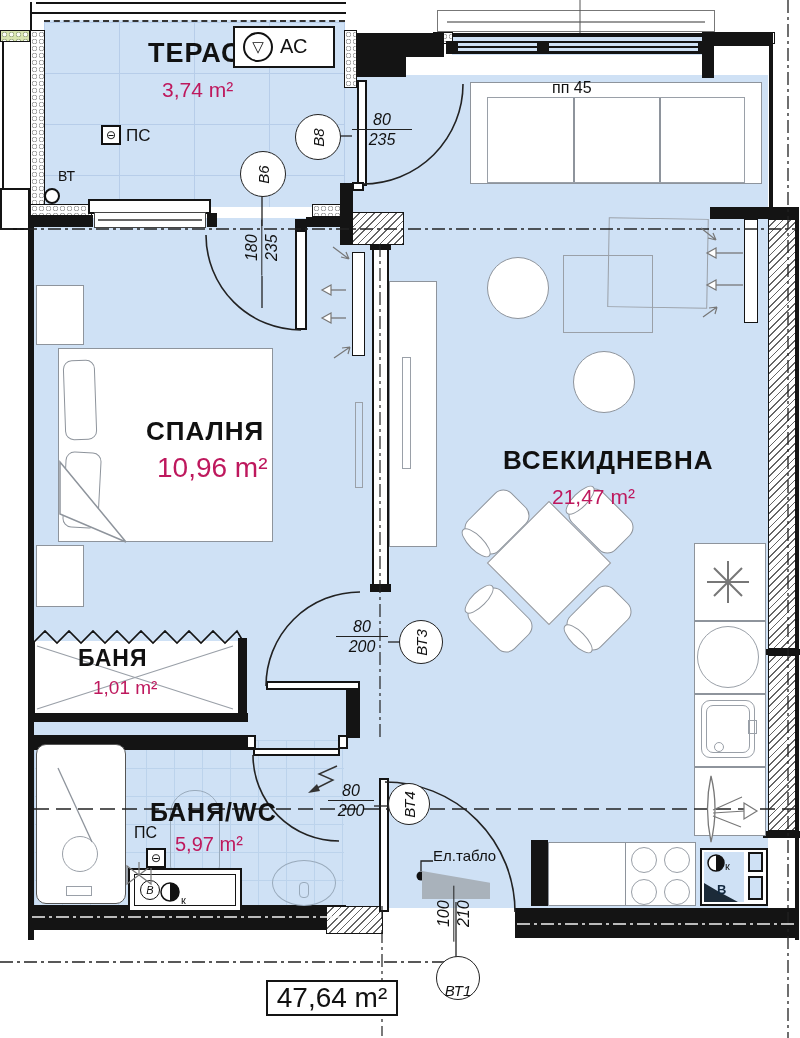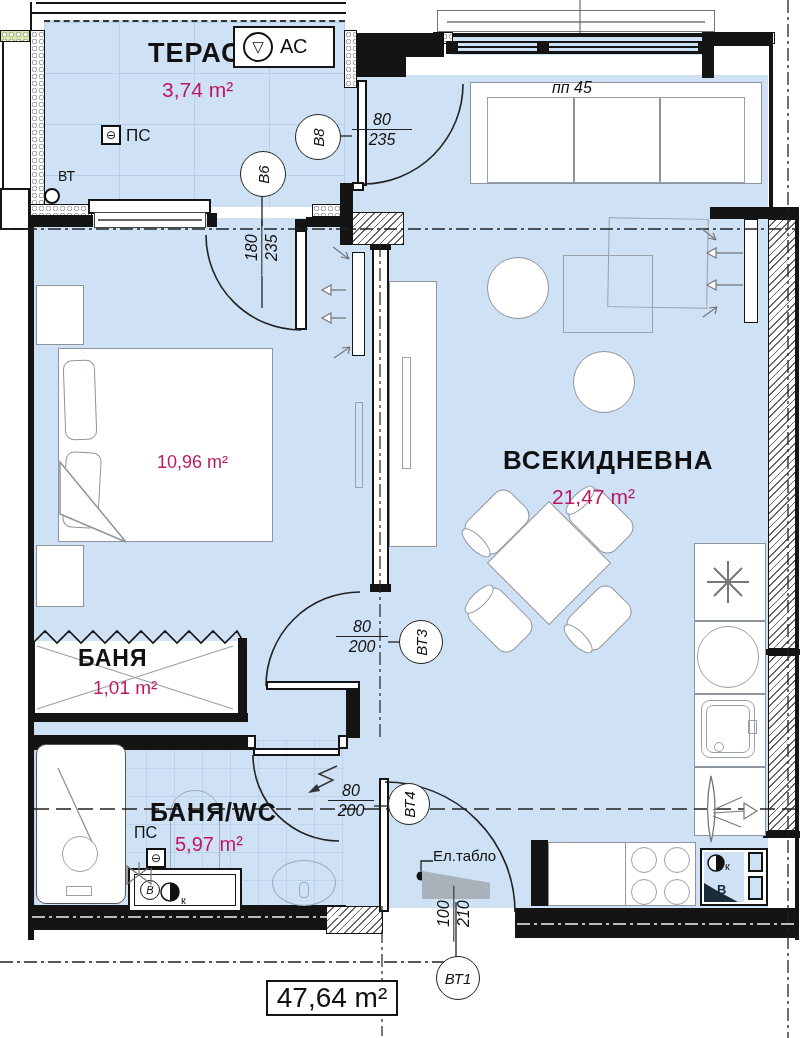--- a/index.html
+++ b/index.html
@@ -24,7 +24,7 @@
   .lbl{position:absolute;font-weight:bold;color:#111;letter-spacing:1px;white-space:nowrap;}
   .area{position:absolute;color:#be185d;white-space:nowrap;}
   .txt{position:absolute;color:#111;white-space:nowrap;}
-  .dimtxt{font-style:italic;}
+  .dimtxt{}
   .circ{position:absolute;border:1.6px solid #222;border-radius:50%;background:#fff;
         display:flex;align-items:center;justify-content:center;font-style:italic;font-size:15px;color:#111;}
   .rot{transform:rotate(-90deg);white-space:nowrap;}

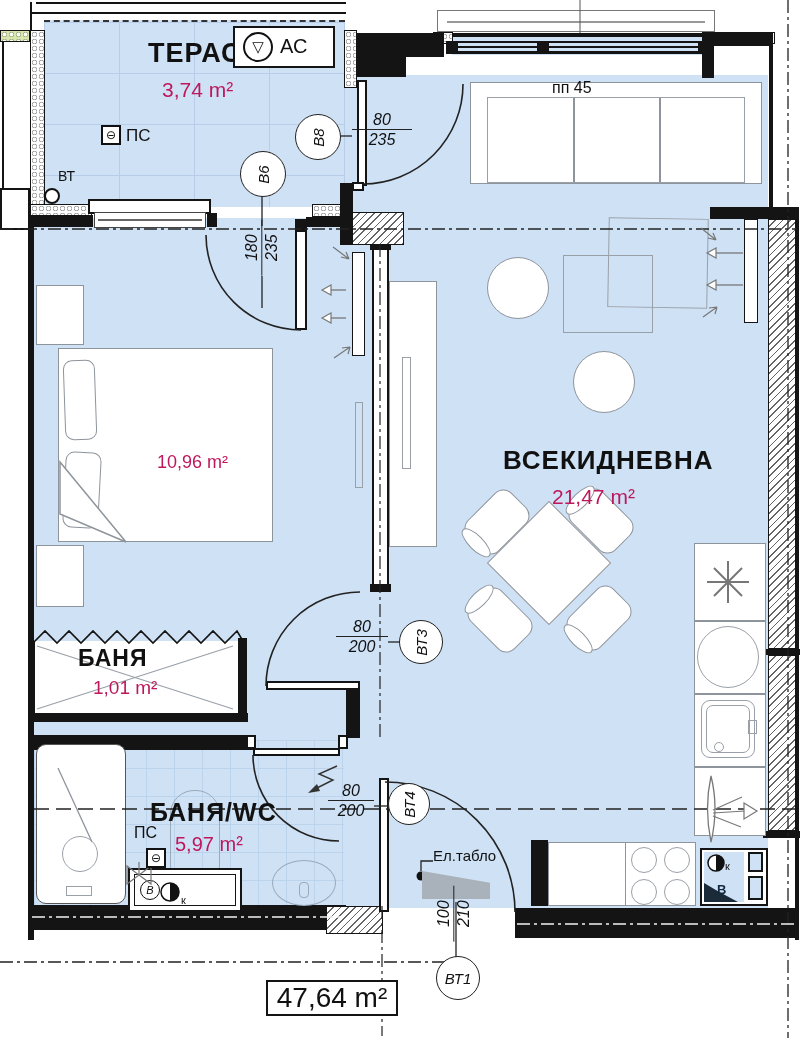--- a/index.html
+++ b/index.html
@@ -251,6 +251,7 @@
 
   <div class="lbl" style="left:148px;top:38px;font-size:27px;">ТЕРАСА</div>
   <div class="area" style="left:162px;top:78px;font-size:21px;">3,74 m²</div>
+  <div class="lbl" style="left:146px;top:416px;font-size:26px;">СПАЛНЯ</div>
   <div class="area" style="left:157px;top:452px;font-size:18px;">10,96 m²</div>
   <div class="lbl" style="left:503px;top:445px;font-size:26px;">ВСЕКИДНЕВНА</div>
   <div class="area" style="left:552px;top:485px;font-size:21px;">21,47 m²</div>

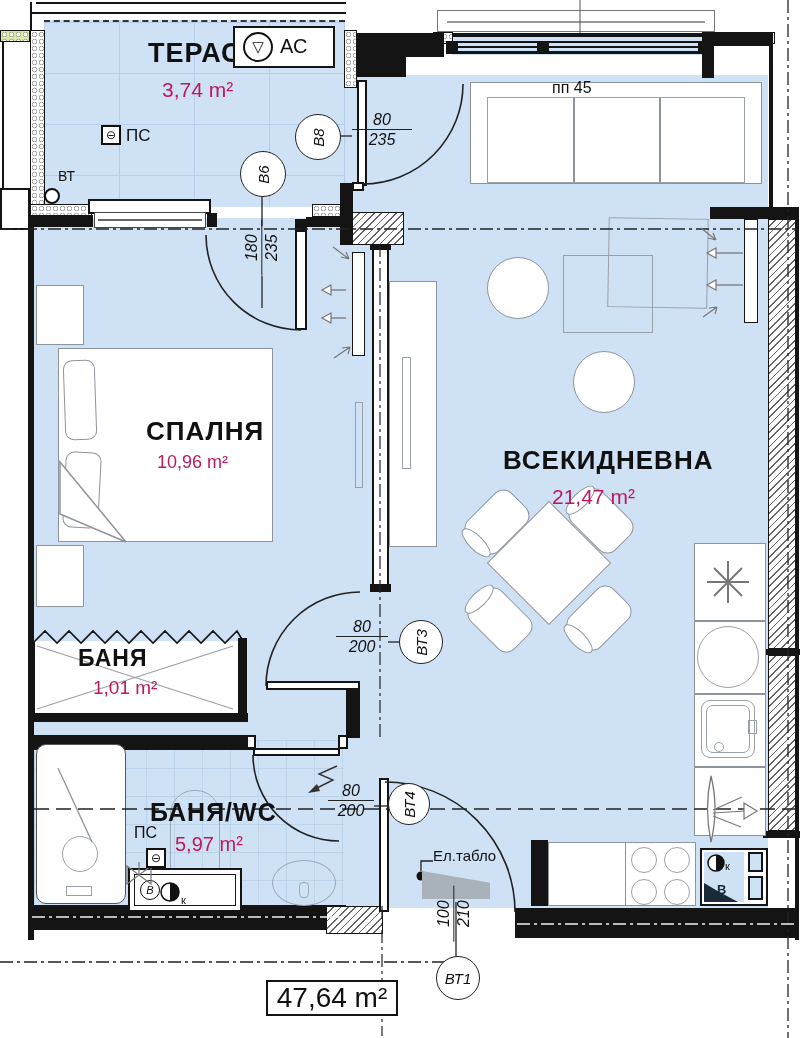--- a/index.html
+++ b/index.html
@@ -252,7 +252,7 @@
   <div class="lbl" style="left:148px;top:38px;font-size:27px;">ТЕРАСА</div>
   <div class="area" style="left:162px;top:78px;font-size:21px;">3,74 m²</div>
   <div class="lbl" style="left:146px;top:416px;font-size:26px;">СПАЛНЯ</div>
-  <div class="area" style="left:157px;top:452px;font-size:18px;">10,96 m²</div>
+  <div class="area" style="left:157px;top:452px;font-size:28px;">10,96 m²</div>
   <div class="lbl" style="left:503px;top:445px;font-size:26px;">ВСЕКИДНЕВНА</div>
   <div class="area" style="left:552px;top:485px;font-size:21px;">21,47 m²</div>
   <div class="lbl" style="left:78px;top:645px;font-size:23px;">БАНЯ</div>

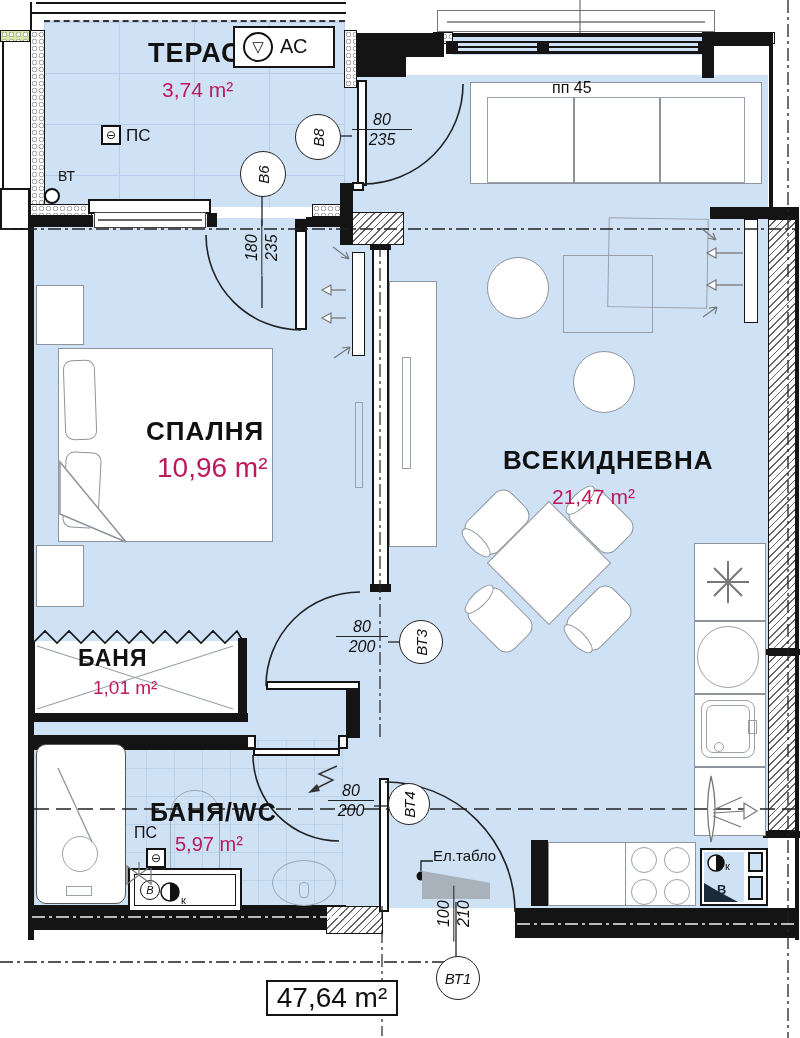--- a/index.html
+++ b/index.html
@@ -294,7 +294,7 @@
   <div class="circ" style="left:388px;top:783px;width:40px;height:40px;">
       <span class="rot">ВТ4</span>
     </div>
-  <div class="circ" style="left:436px;top:956px;width:42px;height:42px;">
+  <div class="circ" style="left:436px;top:956px;width:42px;height:42px;align-items:flex-end;">
       <span>ВТ1</span>
     </div>
 

